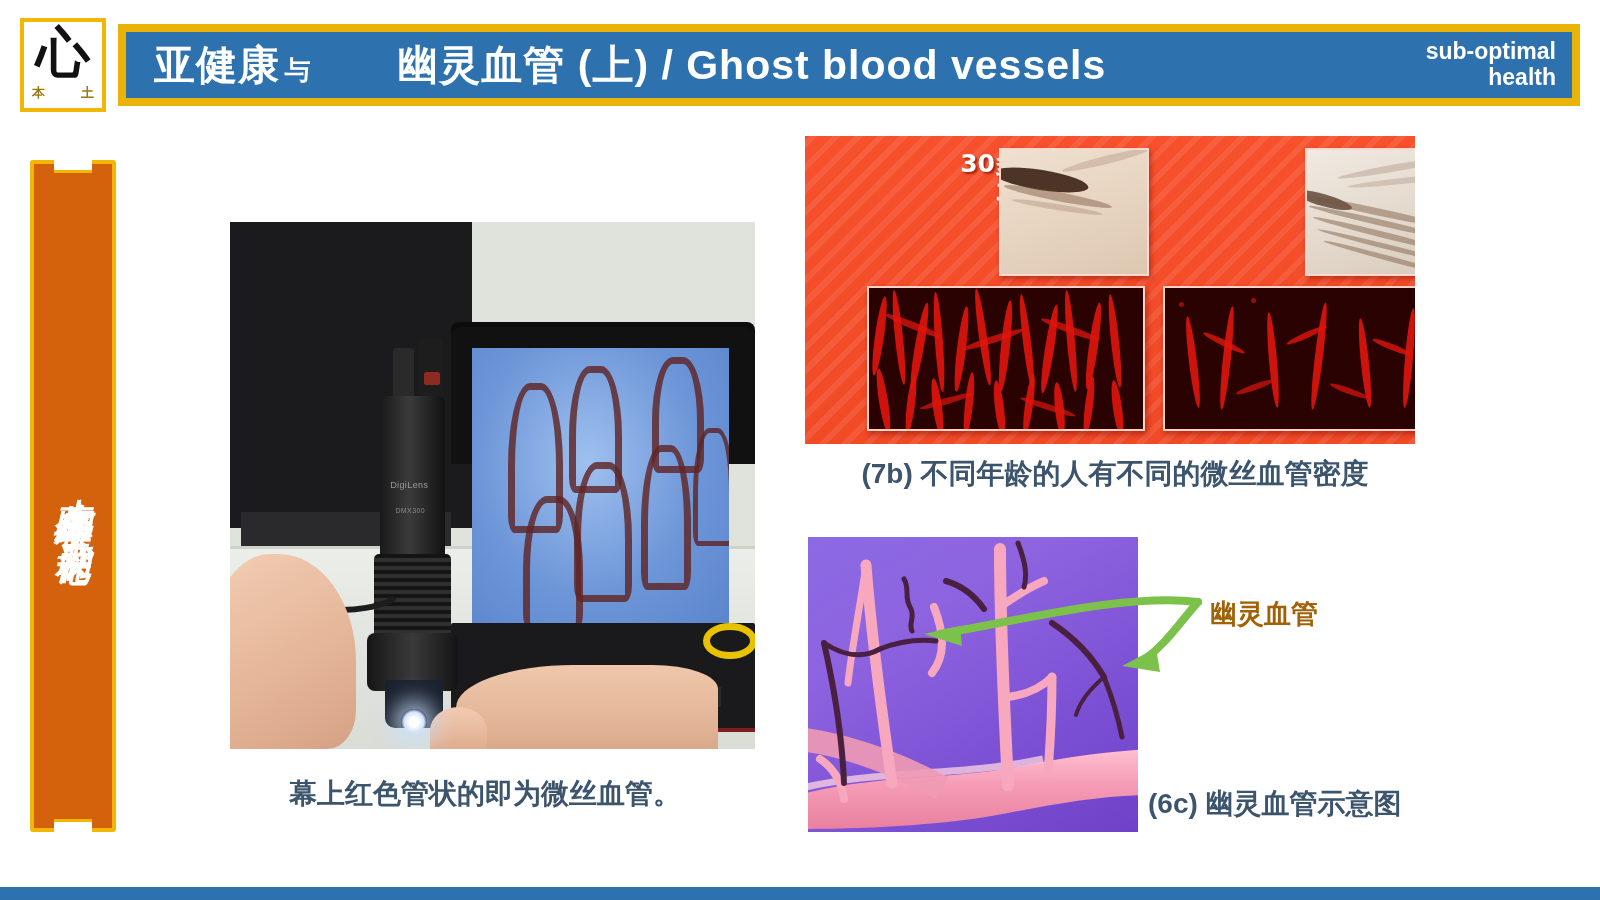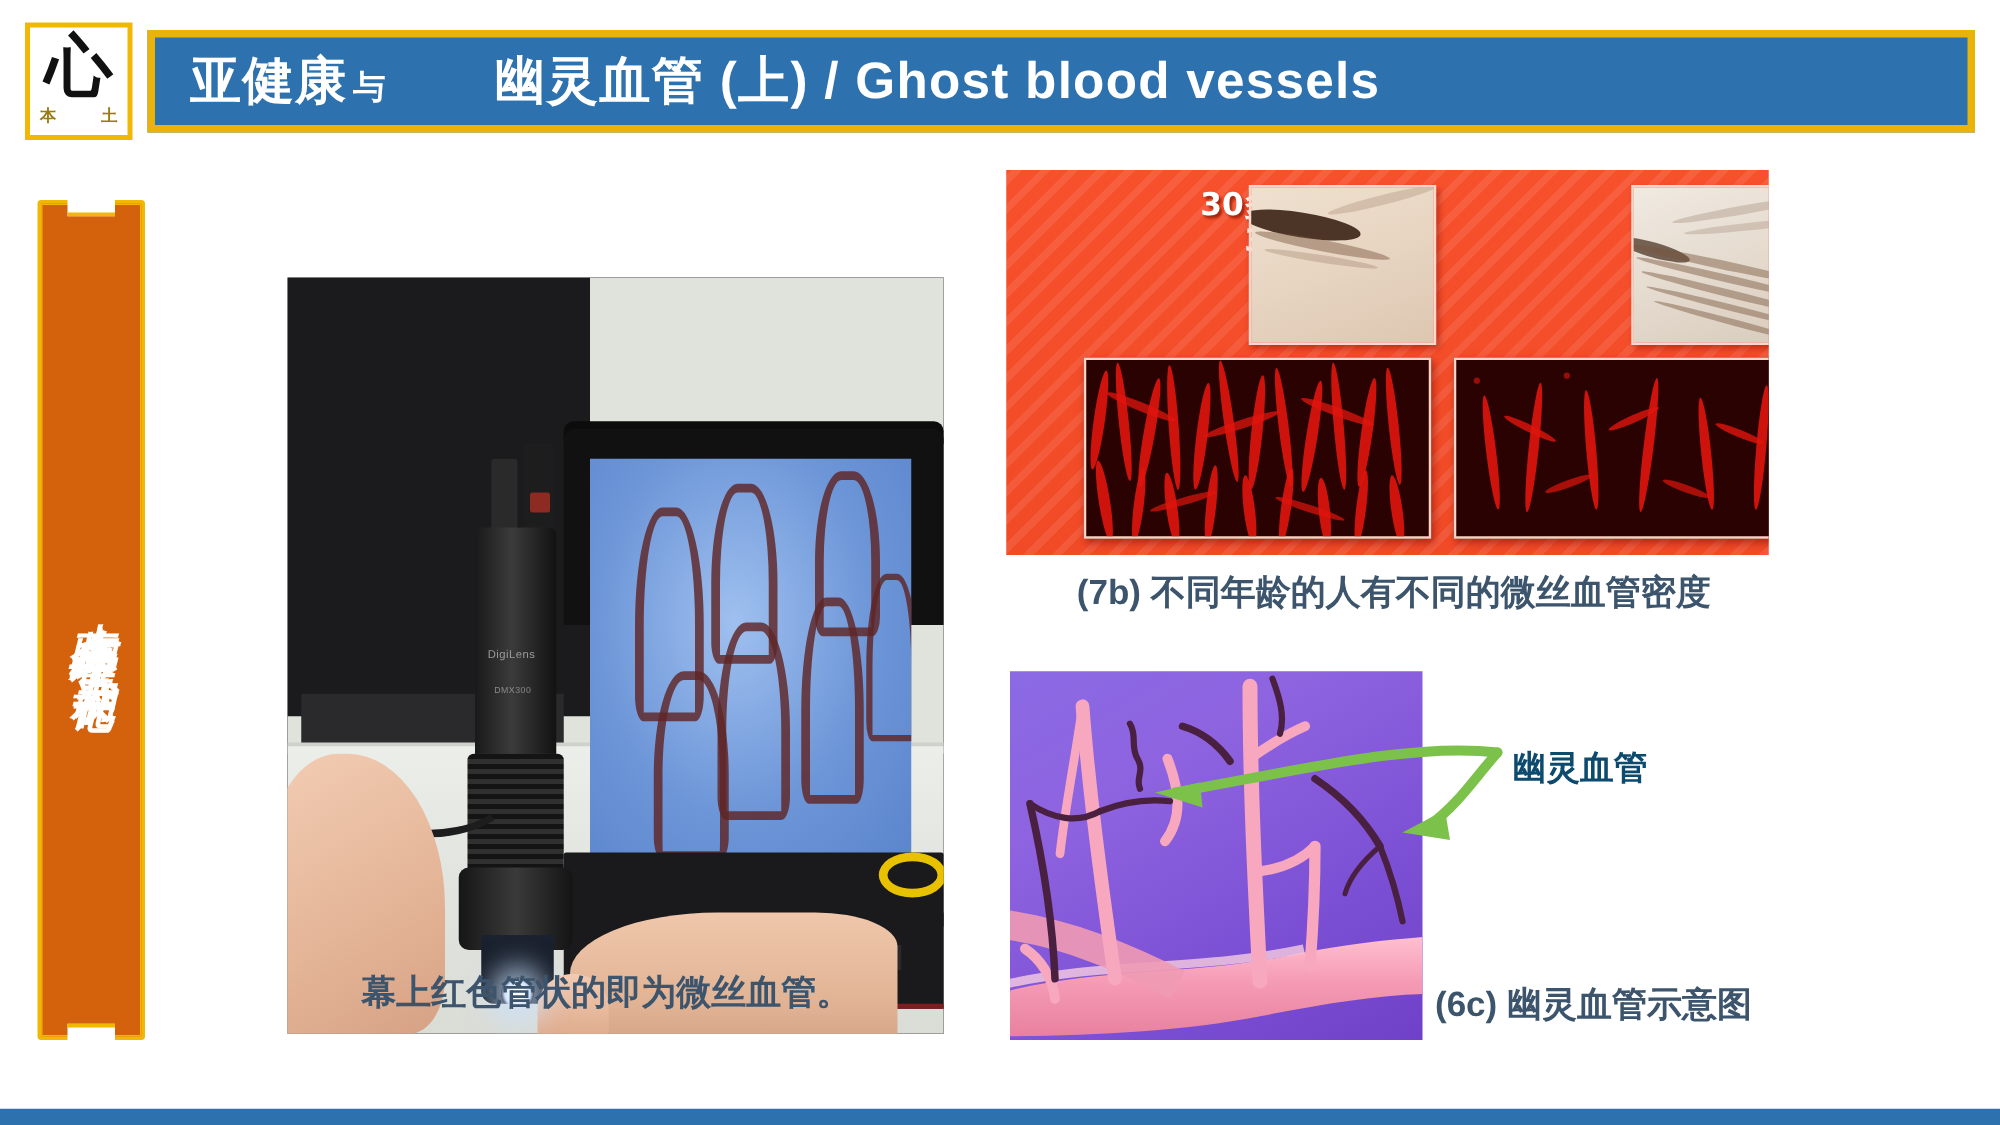--- a/index.html
+++ b/index.html
@@ -34,7 +34,7 @@
 
   #title-bar{
     position:absolute;left:118px;top:24px;width:1462px;height:82px;
-    background:#2d72ae;border:6px solid #eab308;box-sizing:border-box;
+    background:#2d72ae;border:8px solid #eab308;box-sizing:border-box;
     display:flex;align-items:center;
   }
   #title-zone{

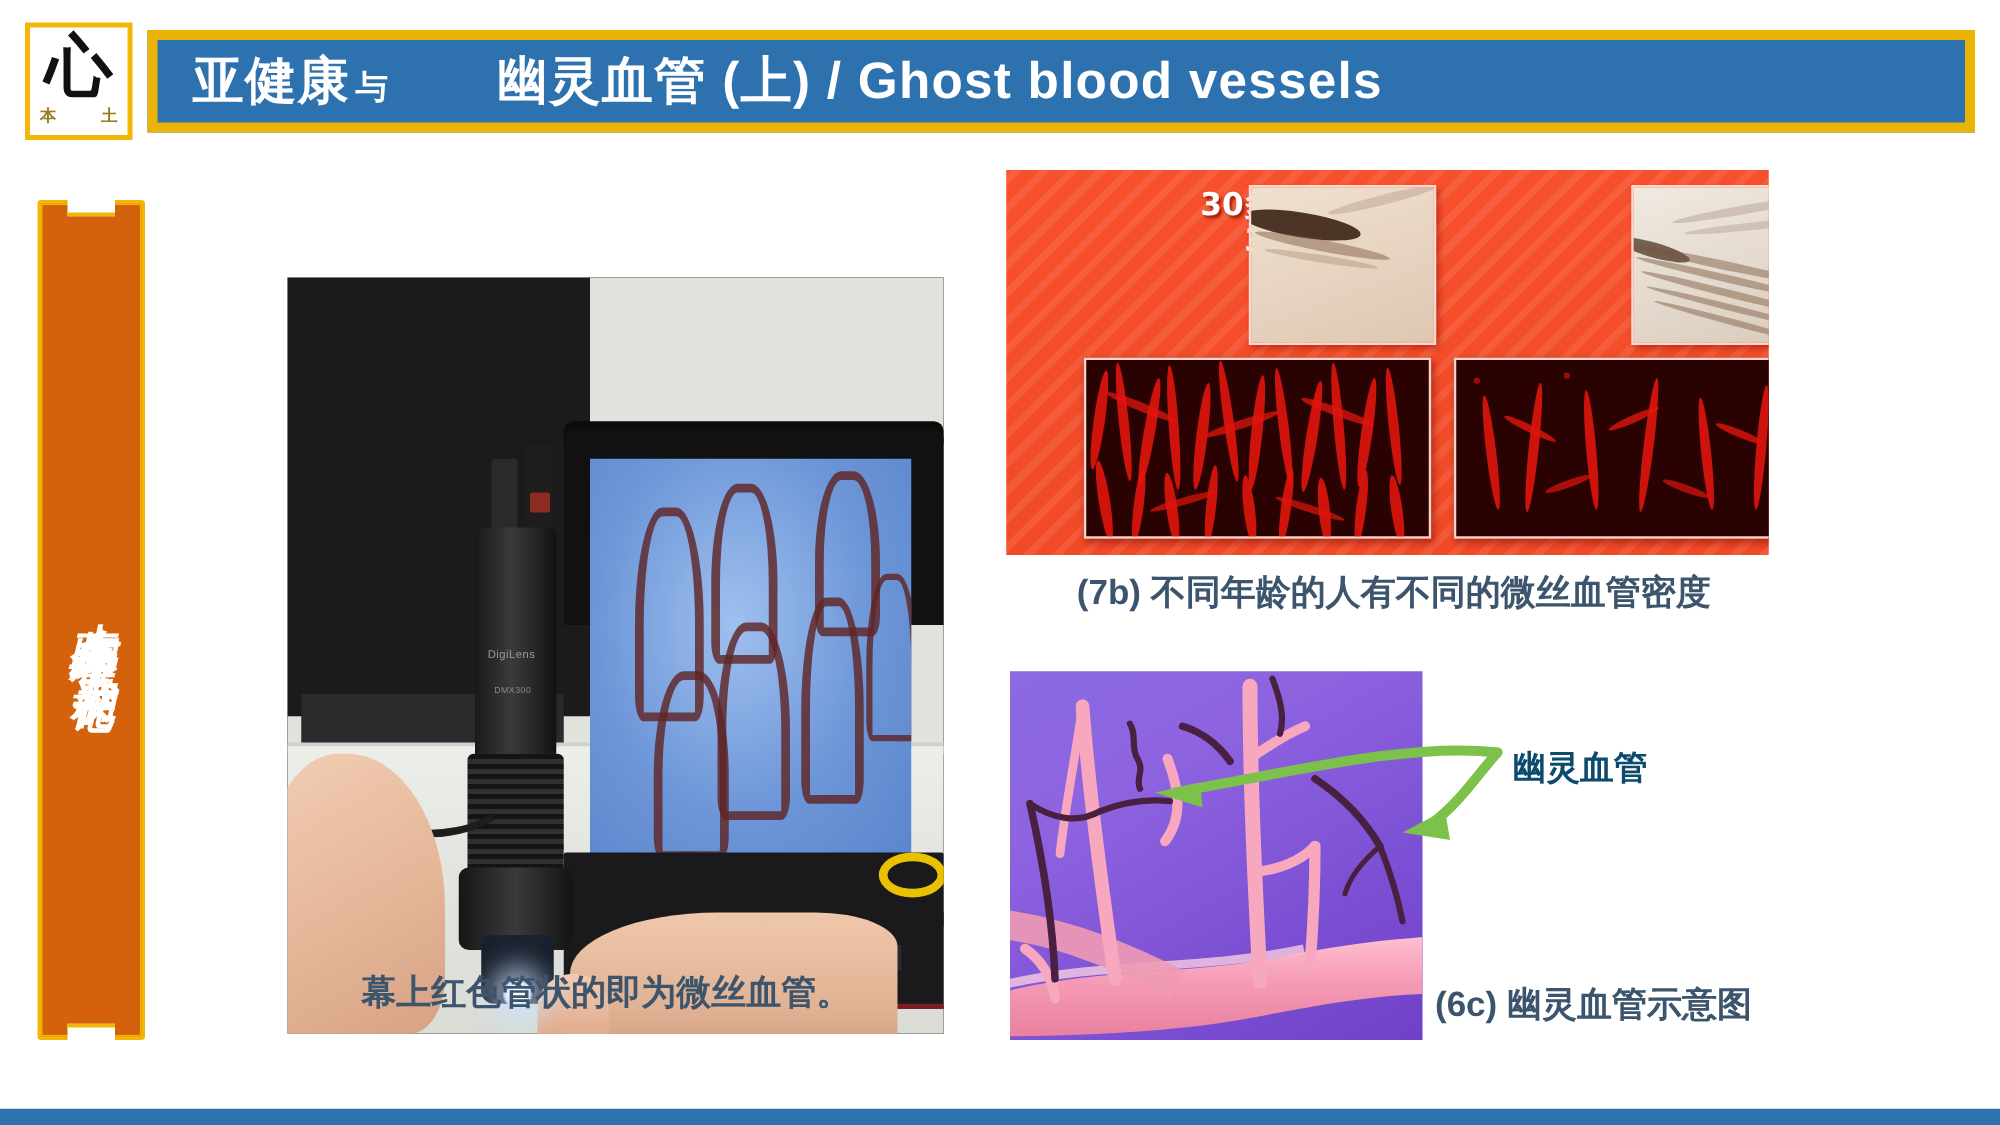--- a/index.html
+++ b/index.html
@@ -255,6 +255,8 @@
         <span class="t-gap"></span>
         <span class="t-big">幽灵血管 (上) / Ghost blood vessels</span>
       </div>
+      <div id="title-right">sub-optimal
+health</div>
     </div>
   </div>
 </div>

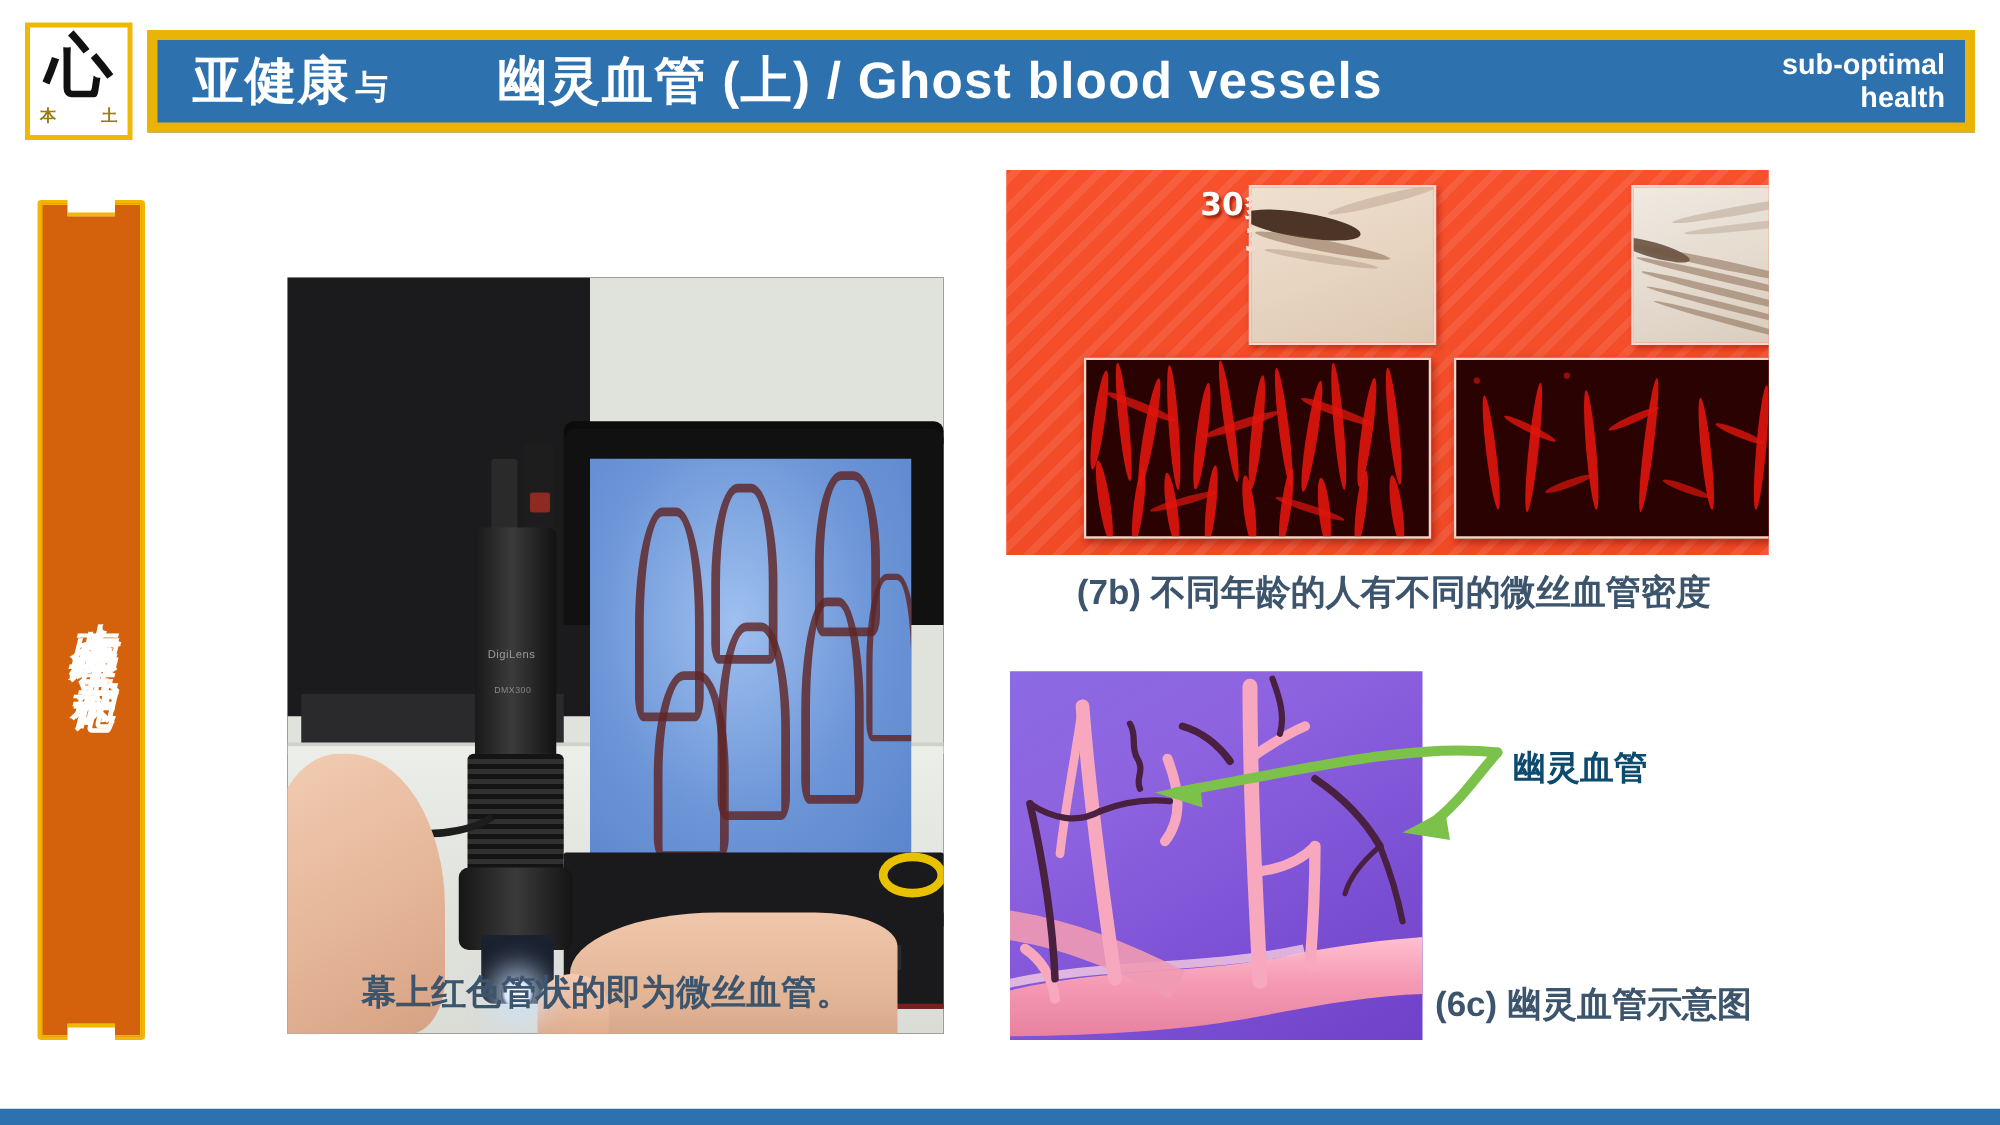--- a/index.html
+++ b/index.html
@@ -79,7 +79,7 @@
 
   
   #fig6a{
-    position:absolute;left:230px;top:222px;width:525px;height:605px;
+    position:absolute;left:230px;top:222px;width:525px;height:527px;
     background:#151515;overflow:hidden;
   }
   .ph-wall{position:absolute;left:0;top:0;width:100%;height:62%;background:#dfe3dc;}

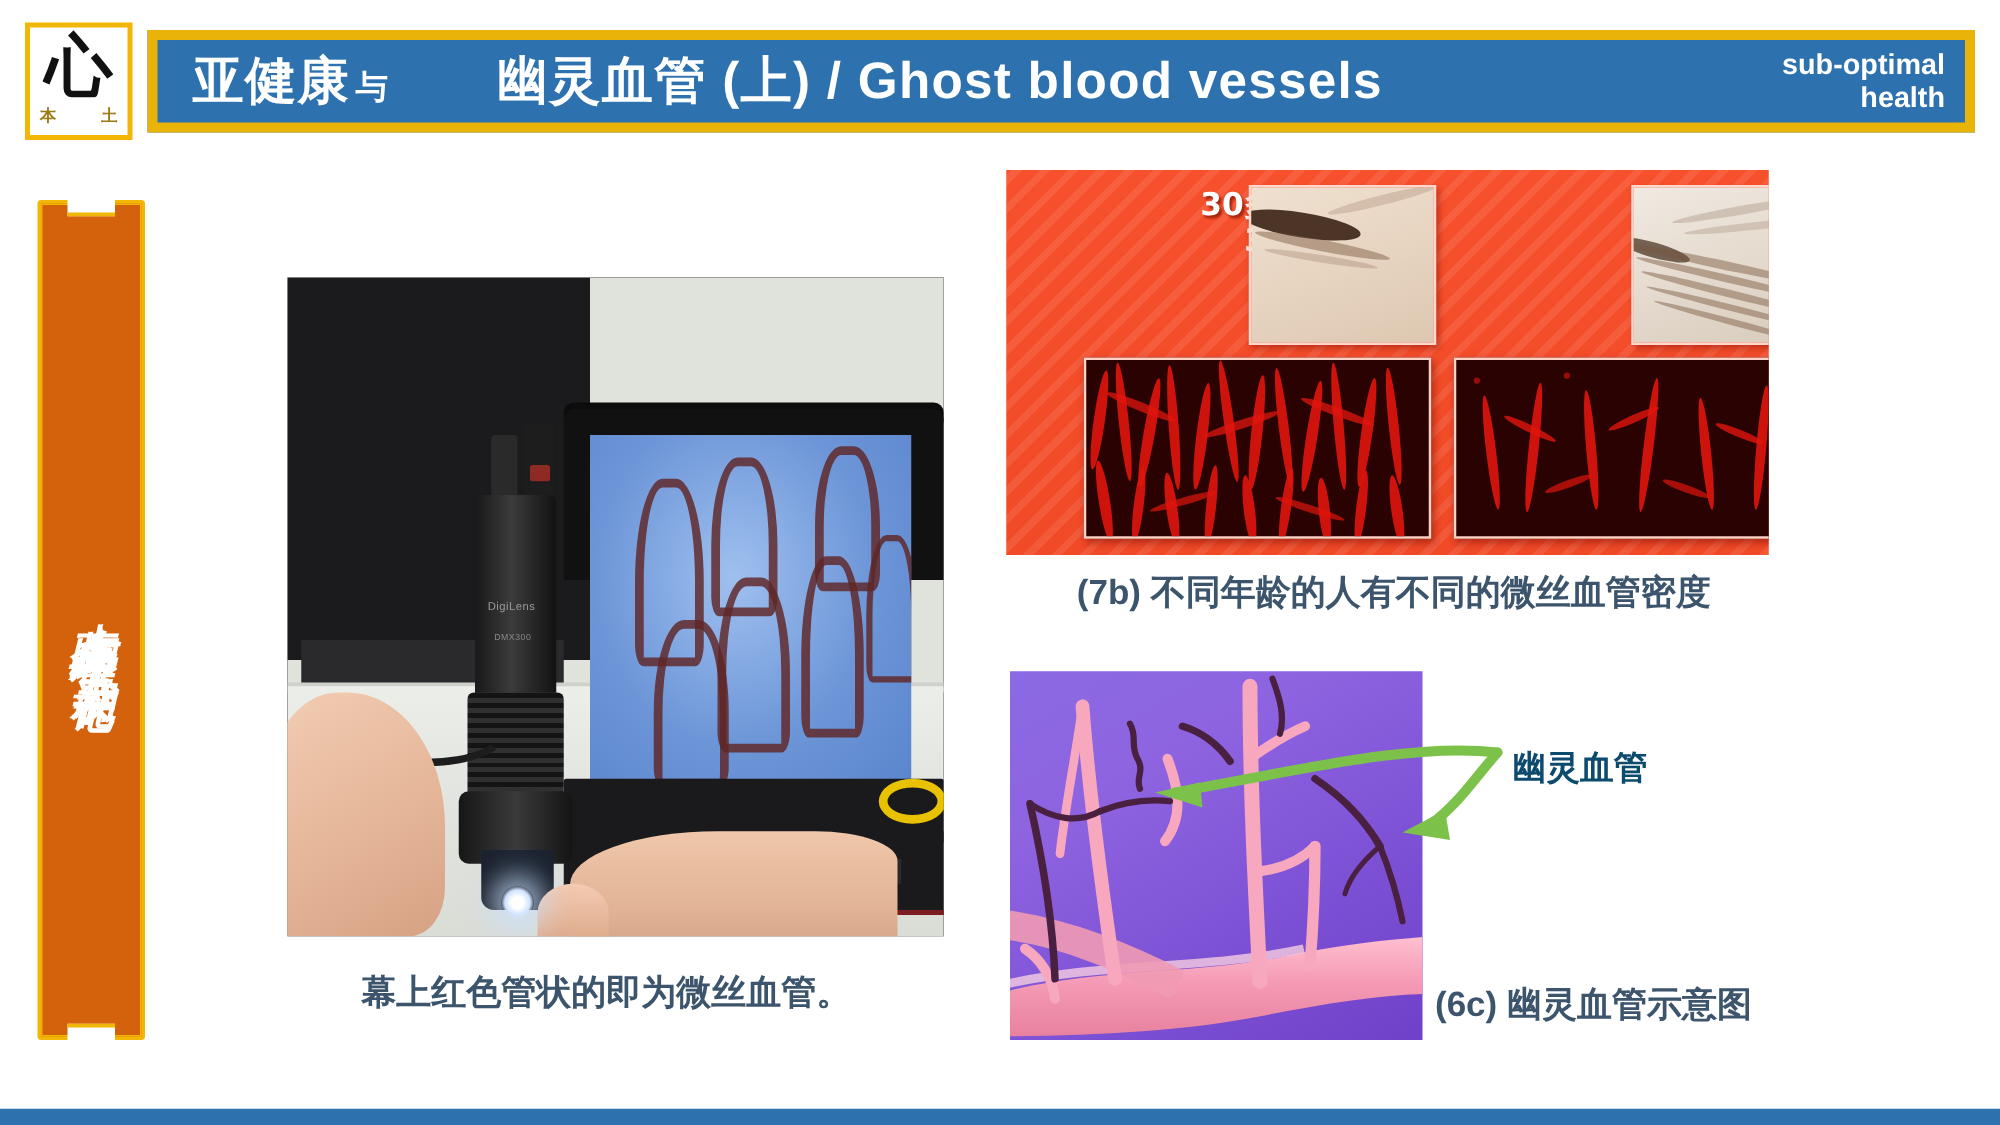--- a/index.html
+++ b/index.html
@@ -223,7 +223,7 @@
   }
   #ghost-label{
     position:absolute;left:1210px;top:596px;
-    color:#0c4a6e;font-size:27px;font-weight:700;
+    color:#a16207;font-size:27px;font-weight:700;
     font-family:"DejaVu Serif","Liberation Serif",serif;
     white-space:nowrap;
   }

